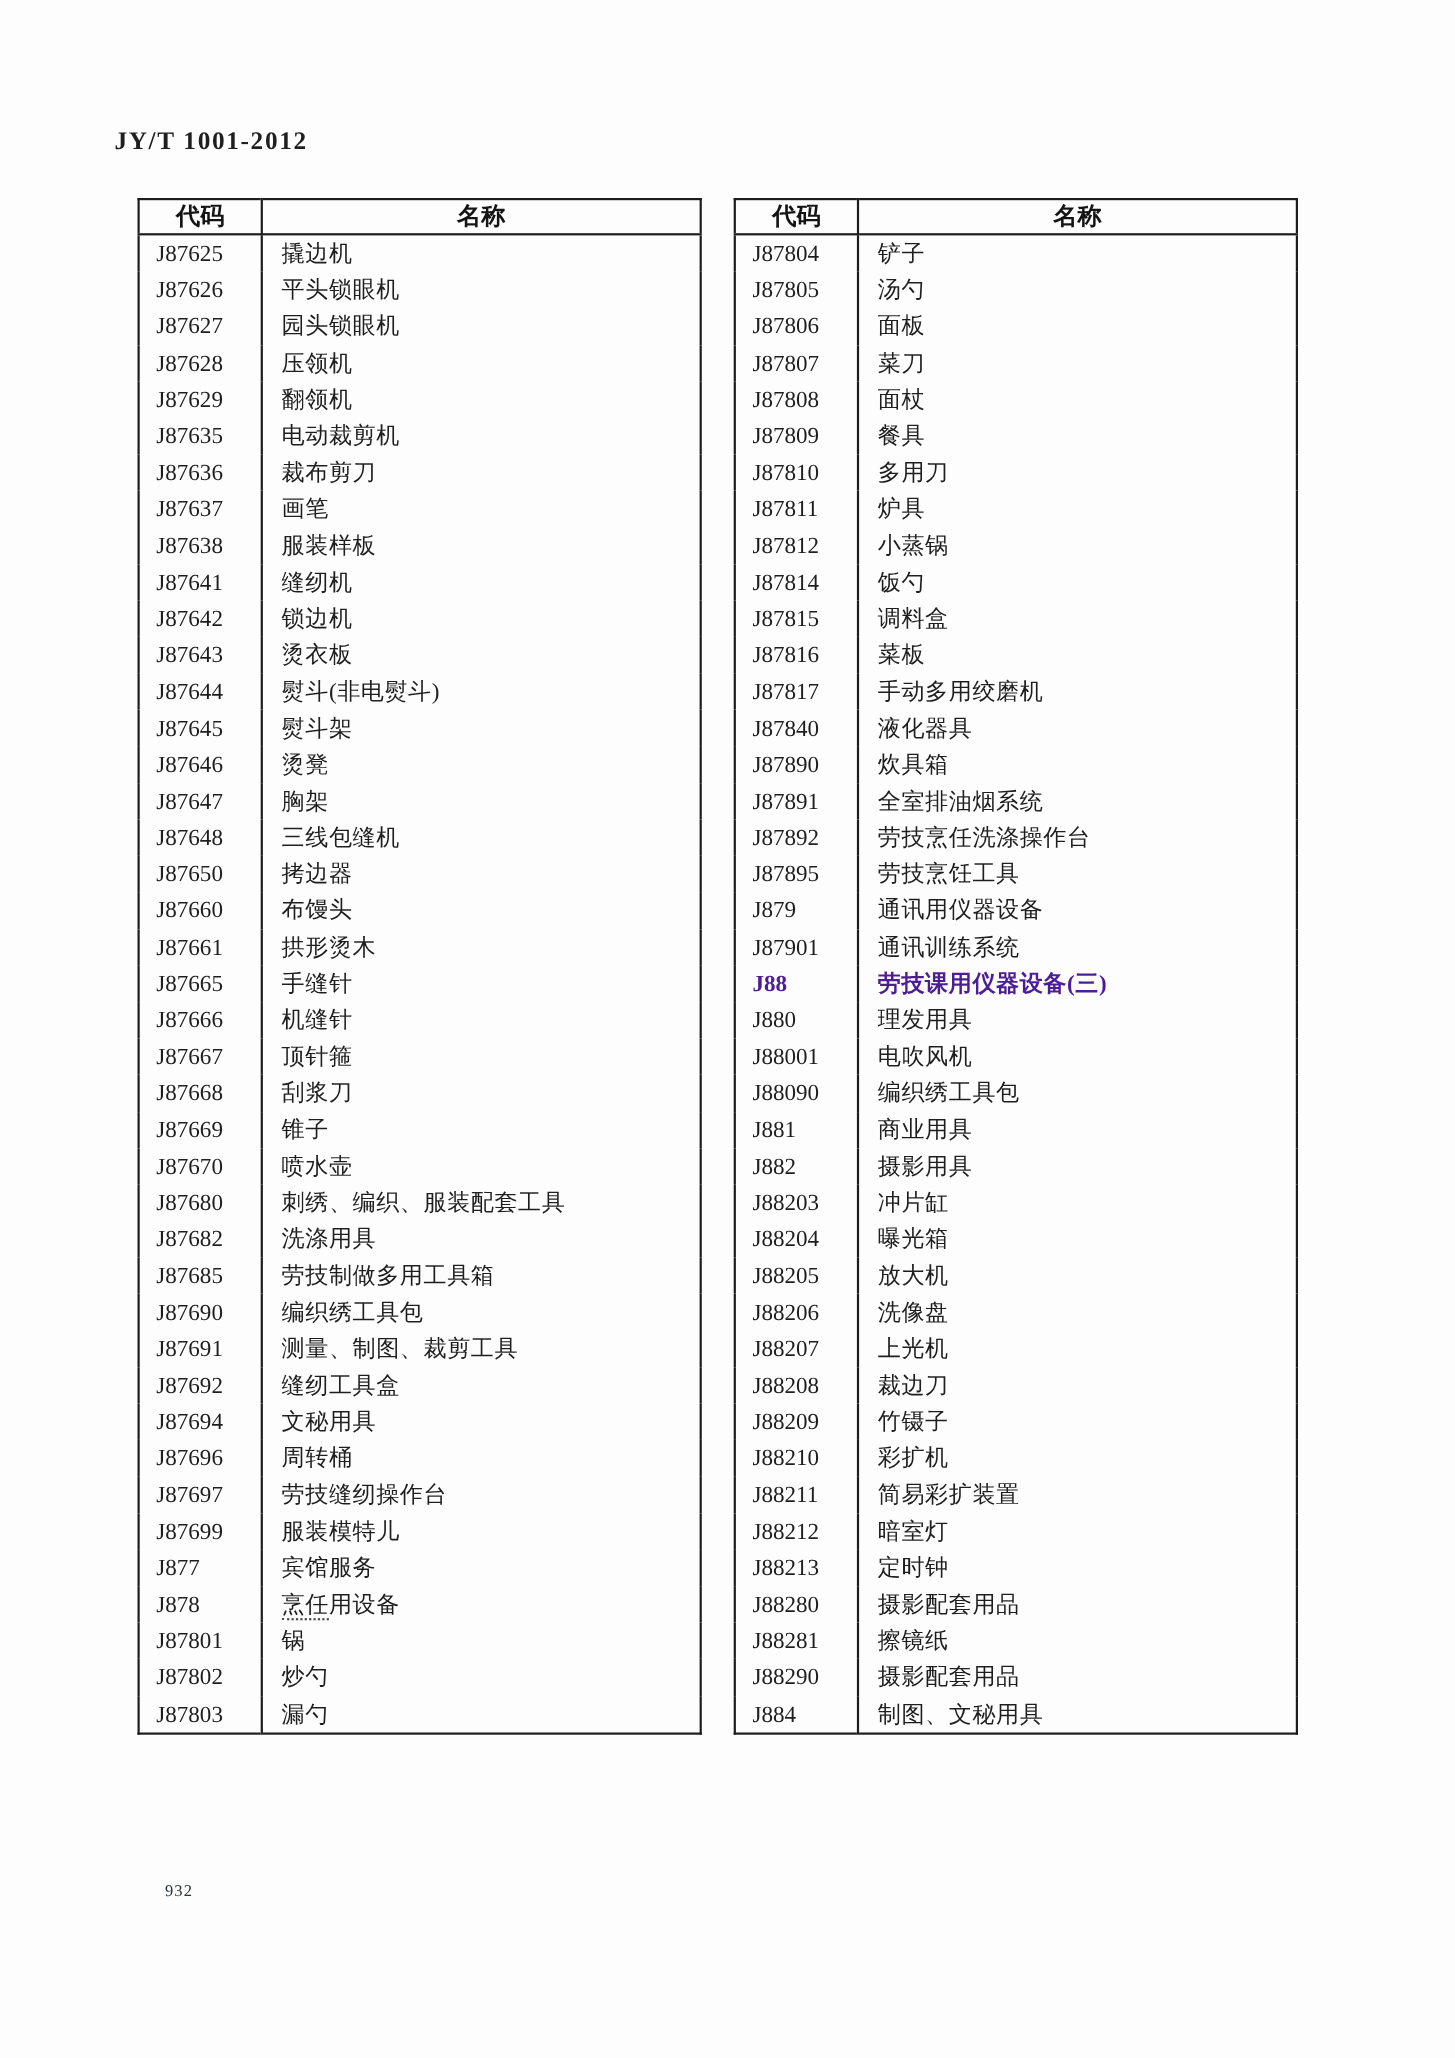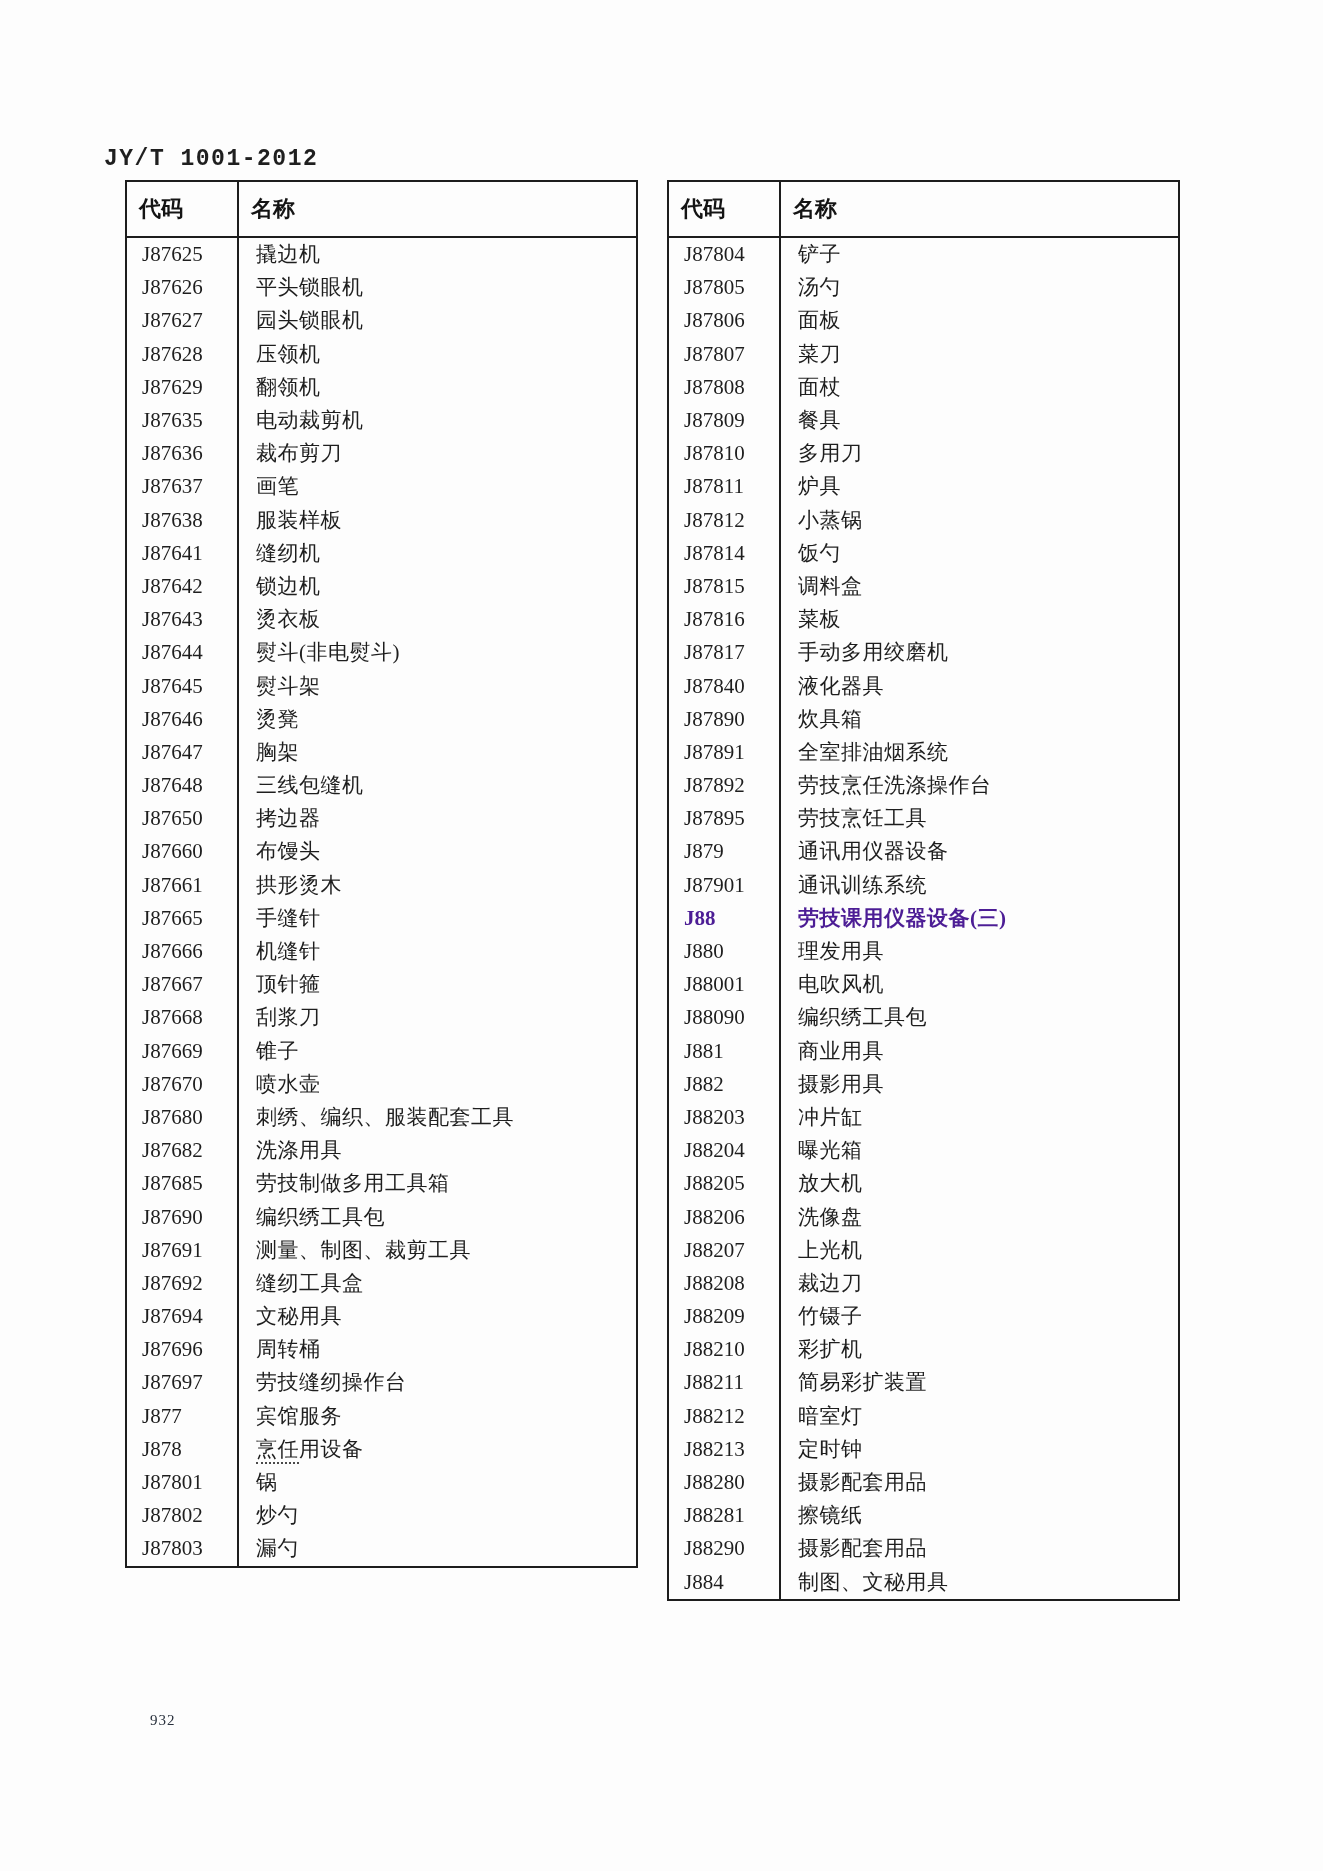--- a/index.html
+++ b/index.html
@@ -19,8 +19,8 @@
   .doc-title {
     position: absolute;
     left: 104px;
-    top: 146px;
-    font-family: Liberation Mono, monospace;
+    top: 115px;
+    font-family: Liberation Serif, serif;
     font-size: 23px;
     font-weight: 600;
     letter-spacing: 1.5px;

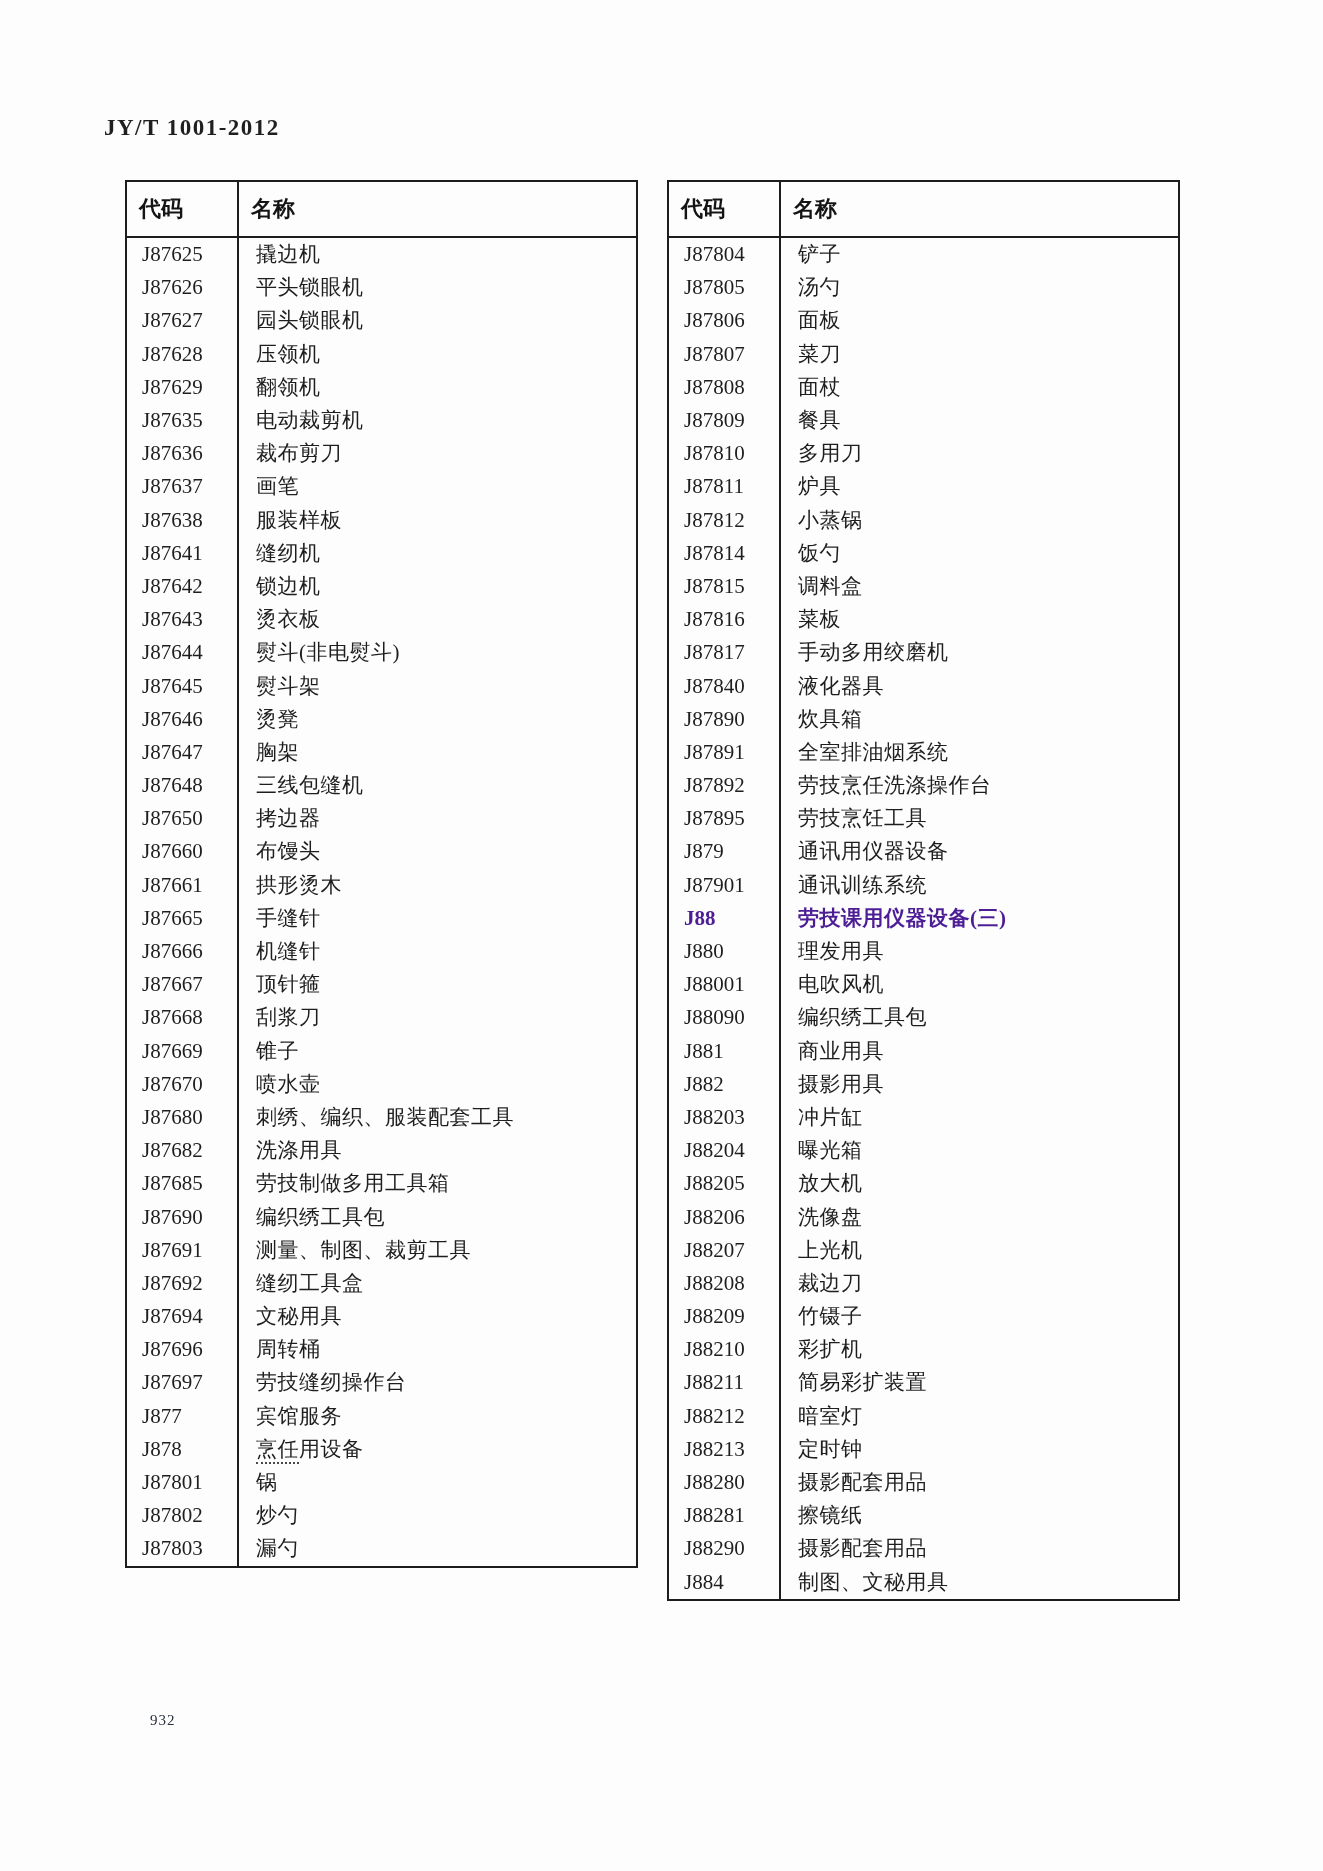--- a/index.html
+++ b/index.html
@@ -45,8 +45,8 @@
     border-bottom: 2px solid #1d1d1d;
     font-size: 22px;
     font-weight: bold;
-    text-align: left;
-    padding: 12px;
+    text-align: center;
+    padding: 0;
     color: #141414;
   }
   .code-table th.code-h {

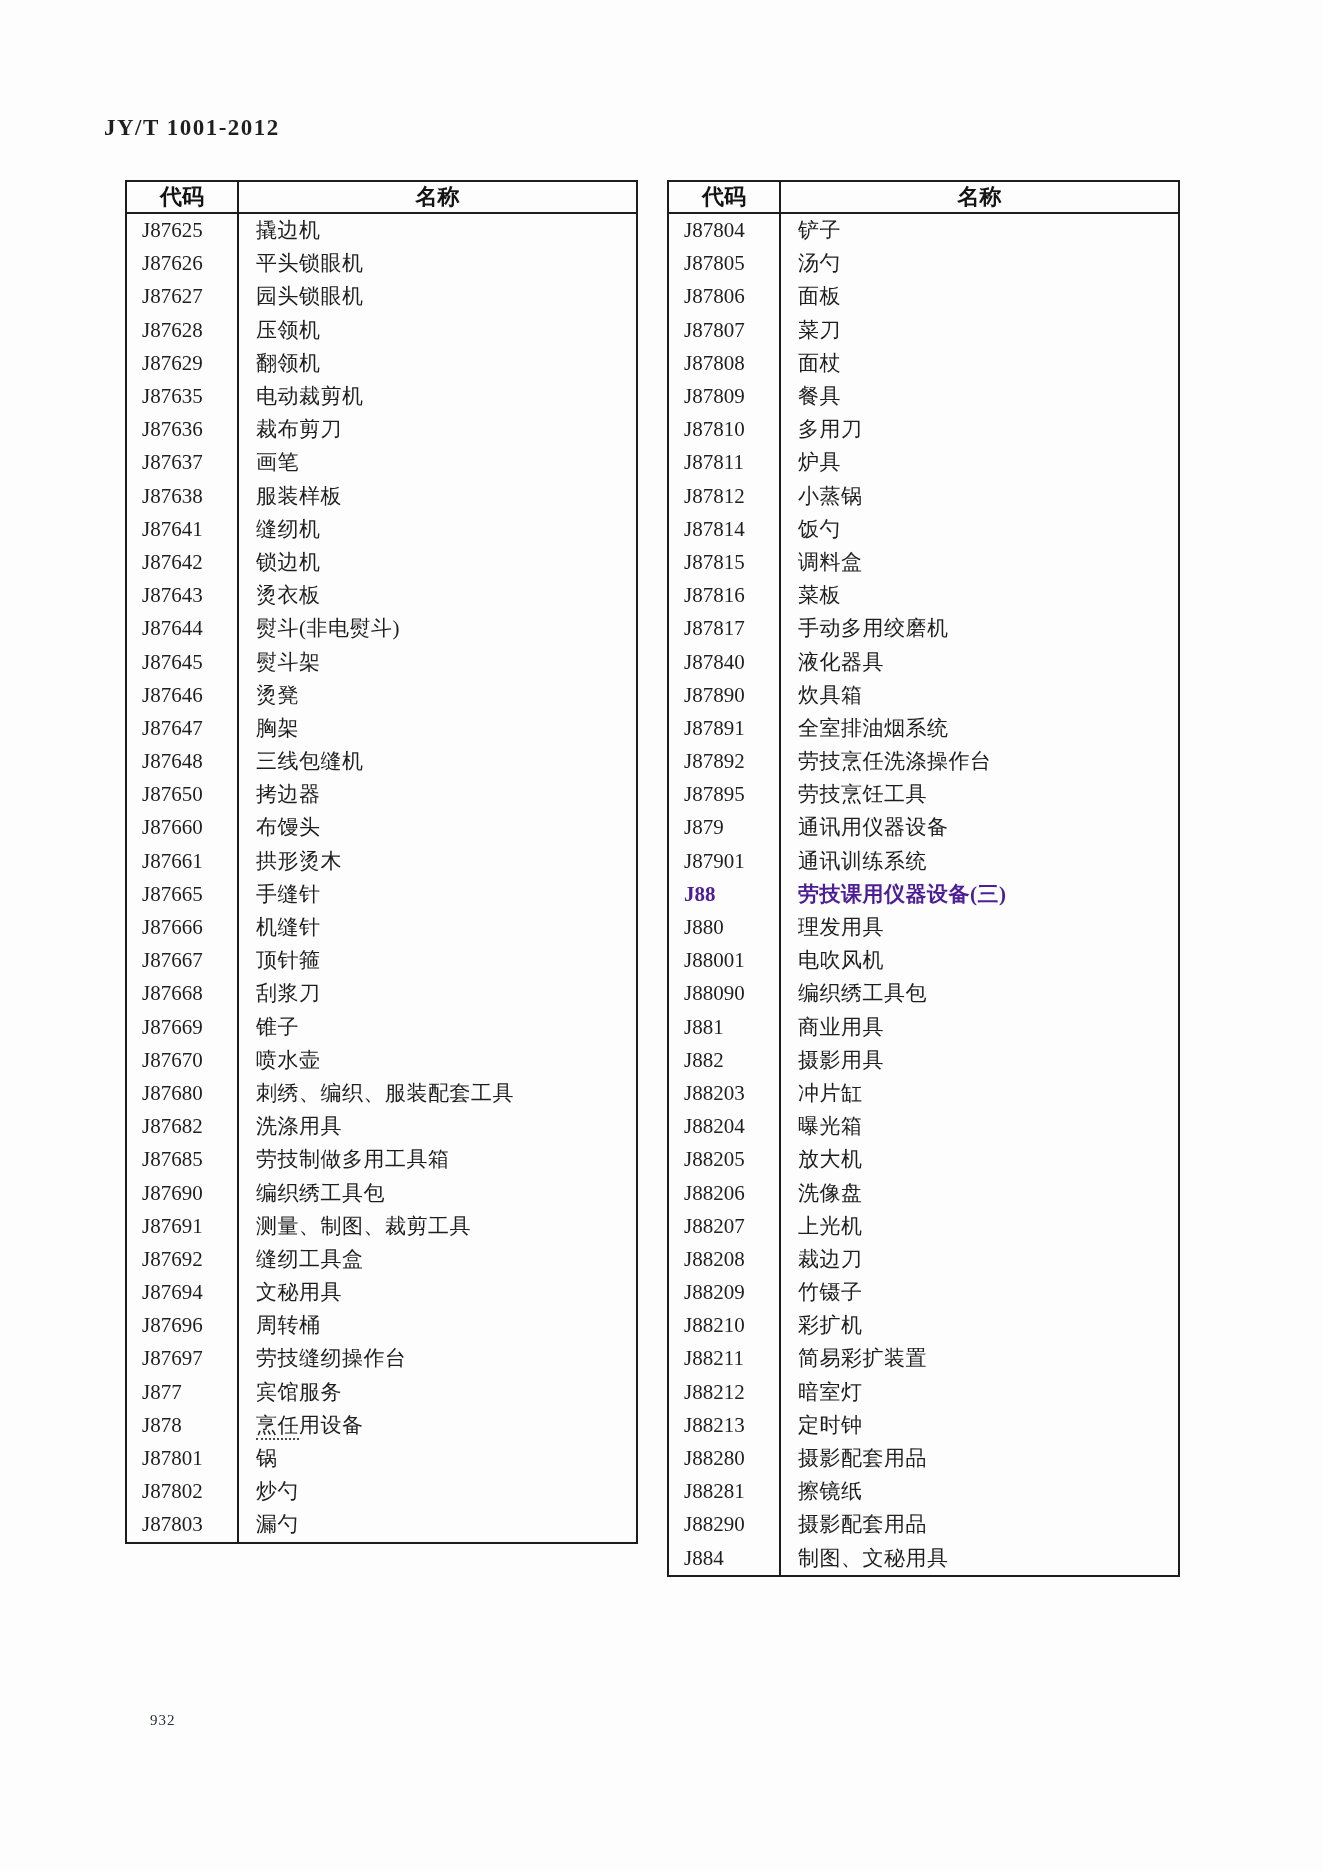--- a/index.html
+++ b/index.html
@@ -248,6 +248,10 @@
           <td class="name">劳技缝纫操作台</td>
         </tr>
         <tr>
+          <td class="code">J87699</td>
+          <td class="name">服装模特儿</td>
+        </tr>
+        <tr>
           <td class="code">J877</td>
           <td class="name">宾馆服务</td>
         </tr>

